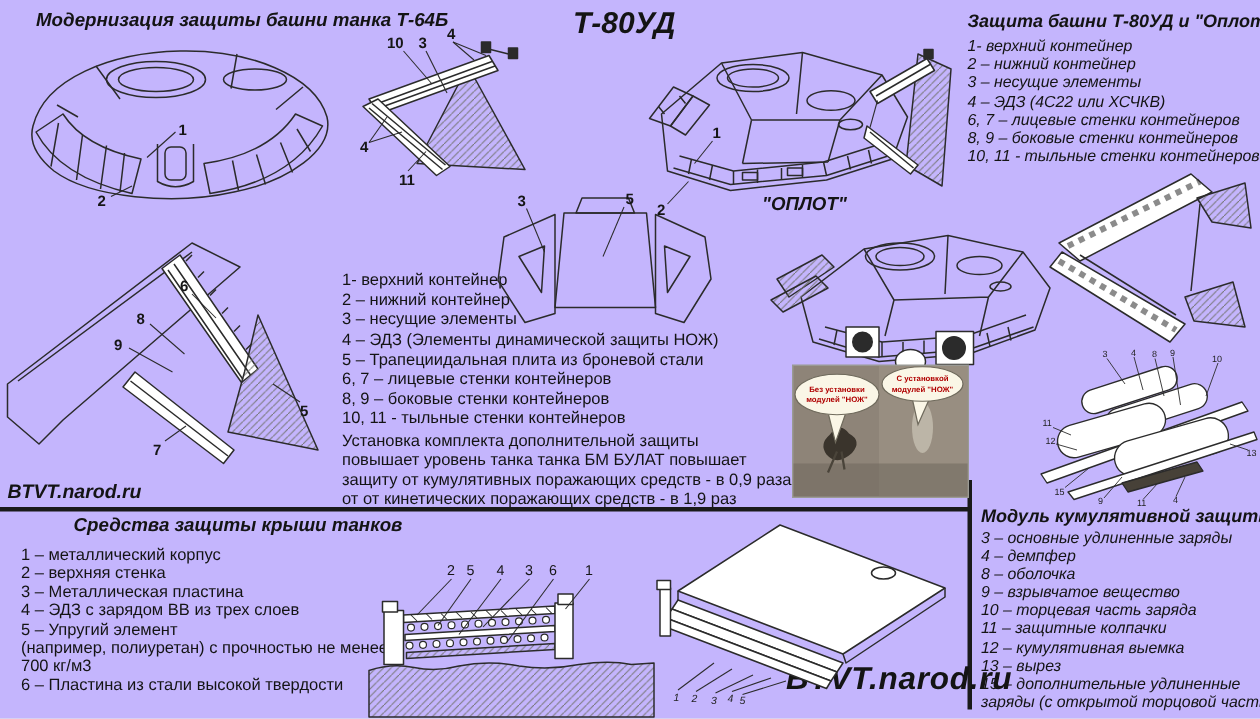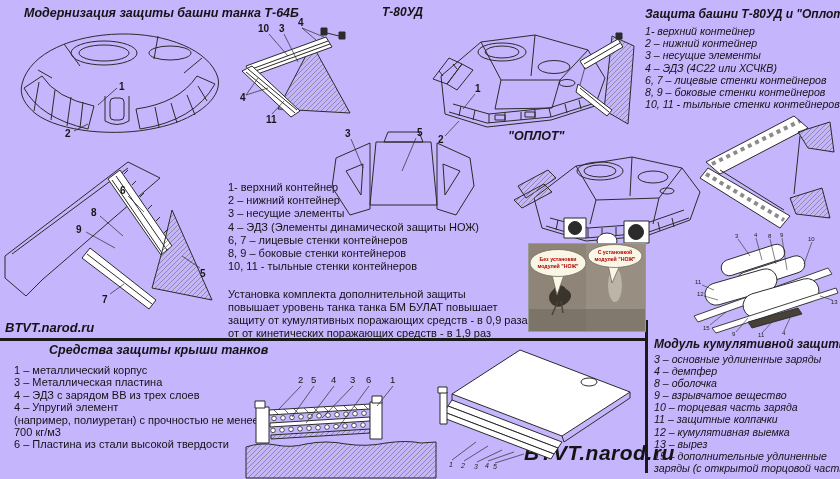--- a/index.html
+++ b/index.html
@@ -37,7 +37,7 @@
   </svg>
 
   <div class="abs b-title" style="left:24px;top:6px;">Модернизация защиты башни танка Т-64Б</div>
-  <div class="abs b-title" style="left:382px;top:5px;font-size:12px;">Т-80УД</div>
+  <div class="abs b-title" style="left:382px;top:5px;font-size:20px;">Т-80УД</div>
   <div class="abs b-title" style="left:508px;top:129px;">"ОПЛОТ"</div>
 
   <div class="abs" style="left:645px;top:7px;width:200px;">

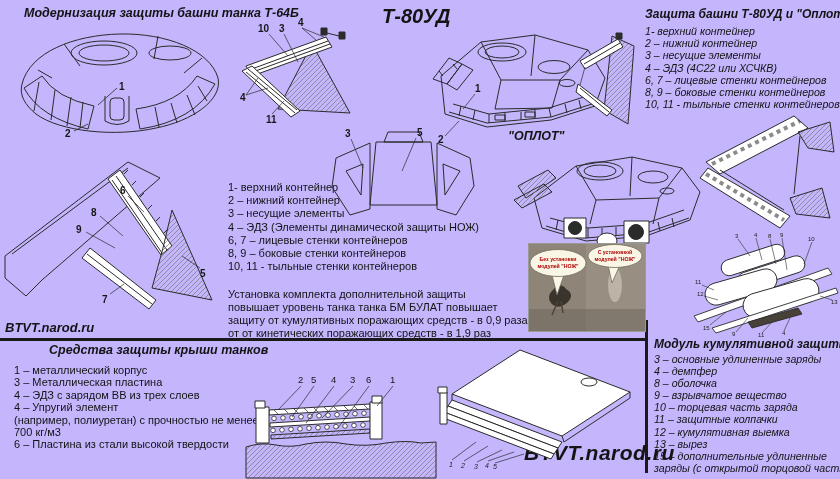--- a/index.html
+++ b/index.html
@@ -56,6 +56,7 @@
     <div class="leg-i">2 – нижний контейнер</div>
     <div class="leg-i">3 – несущие элементы</div>
     <div class="leg-i">4 – ЭДЗ (Элементы динамической защиты НОЖ)</div>
+    <div class="leg-i">5 – Трапециидальная плита из броневой стали</div>
     <div class="leg-i">6, 7 – лицевые стенки контейнеров</div>
     <div class="leg-i">8, 9 – боковые стенки контейнеров</div>
     <div class="leg-i">10, 11 -  тыльные стенки контейнеров</div>

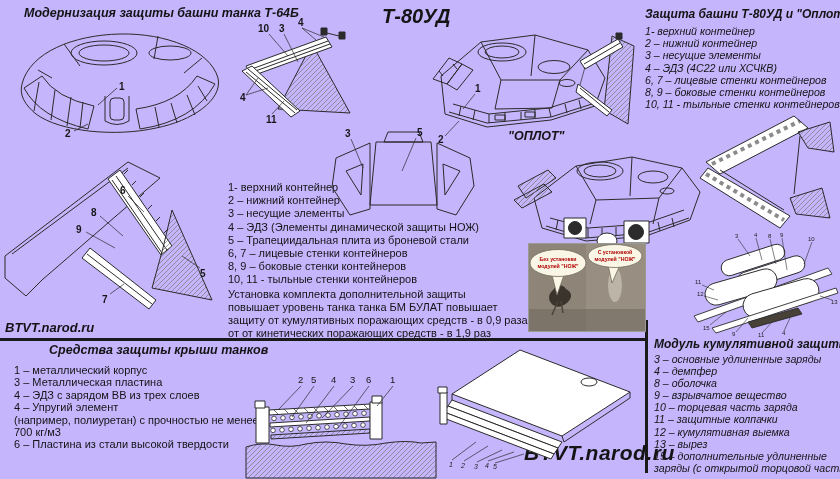--- a/index.html
+++ b/index.html
@@ -76,6 +76,7 @@
   <div class="abs" style="left:14px;top:343px;">
     <div class="p-head" style="font-size:12.5px;margin-bottom:7px;margin-left:35px;">Средства защиты крыши танков</div>
     <div class="roof-i">1 – металлический корпус</div>
+    <div class="roof-i">2 – верхняя стенка</div>
     <div class="roof-i">3 – Металлическая пластина</div>
     <div class="roof-i">4 – ЭДЗ с зарядом ВВ из трех слоев</div>
     <div class="roof-i">4 – Упругий элемент</div>

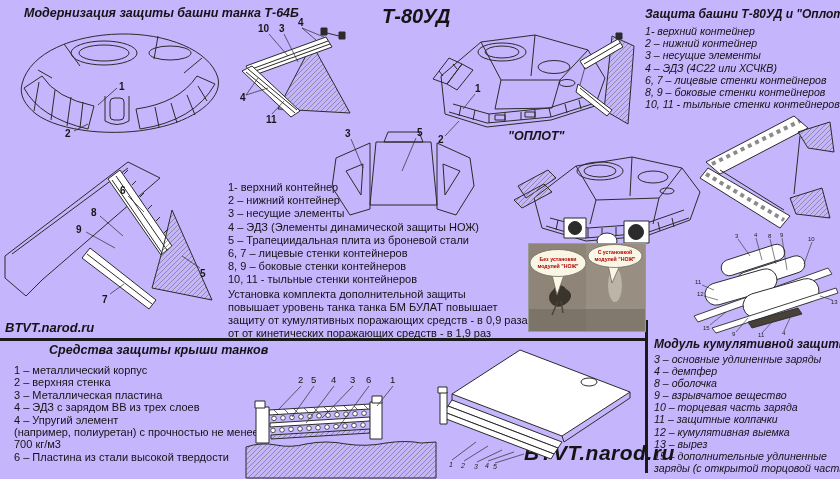--- a/index.html
+++ b/index.html
@@ -79,7 +79,7 @@
     <div class="roof-i">2 – верхняя стенка</div>
     <div class="roof-i">3 – Металлическая пластина</div>
     <div class="roof-i">4 – ЭДЗ с зарядом ВВ из трех слоев</div>
-    <div class="roof-i">4 – Упругий элемент</div>
+    <div class="roof-i">5 – Упругий элемент</div>
     <div class="roof-i">(например, полиуретан) с прочностью не менее</div>
     <div class="roof-i">700 кг/м3</div>
     <div class="roof-i">6 – Пластина из стали высокой твердости</div>

